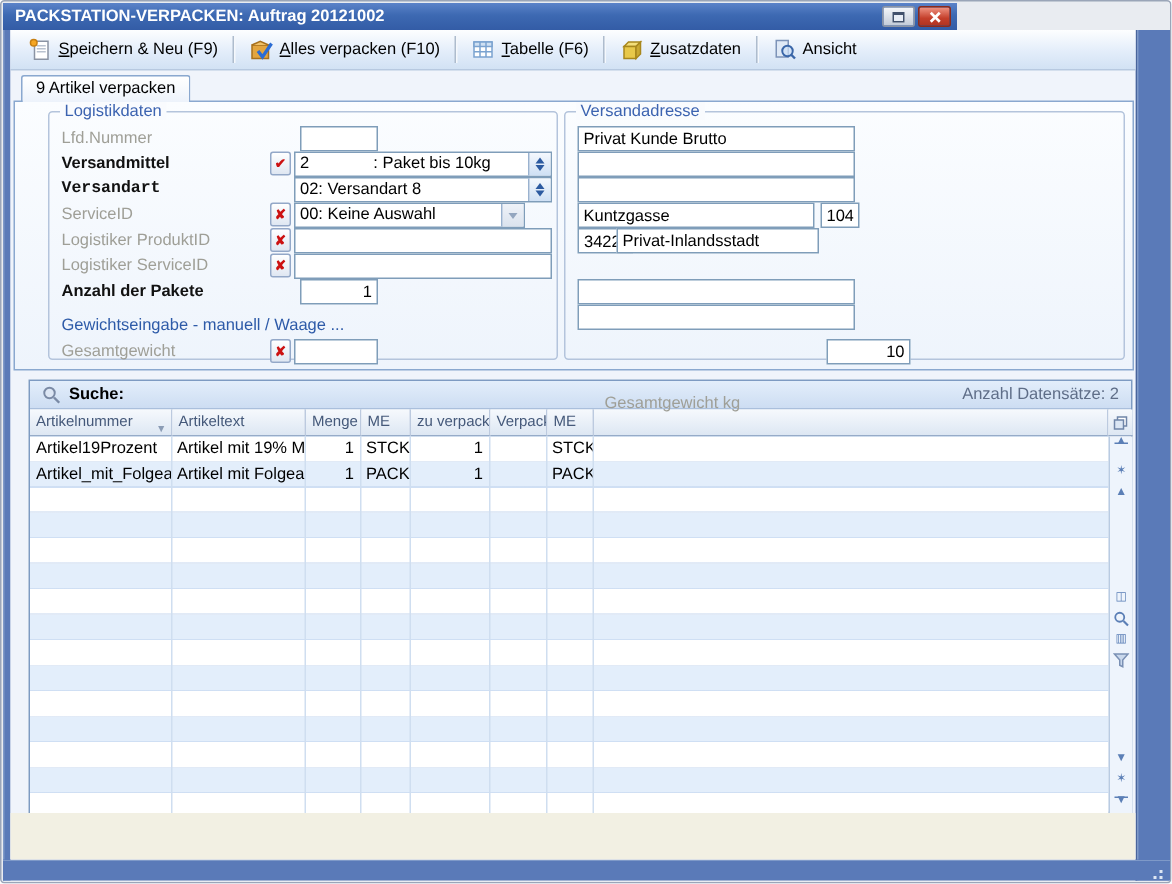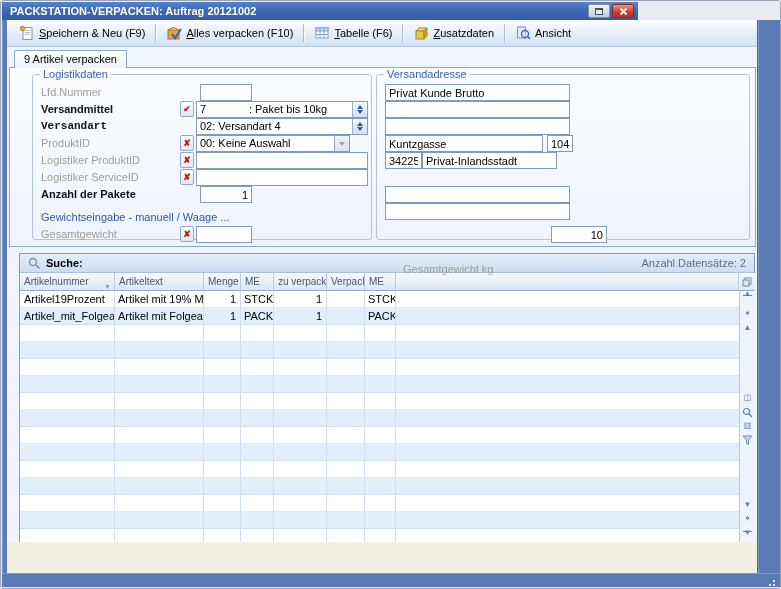--- a/index.html
+++ b/index.html
@@ -206,7 +206,7 @@
       <span class="flabel b" style="top:26px;">Versandmittel</span>
       <span class="mini-btn" style="left:147px; top:26px;"><span>✔</span></span>
       <div class="combo" style="left:163px; top:26px; width:172px;">
-        <span class="val">7              : Paket bis 10kg</span>
+        <span class="val">2              : Paket bis 10kg</span>
         <span class="arrow">
             <span class="tri-up"></span>
             <span class="tri-dn"></span>

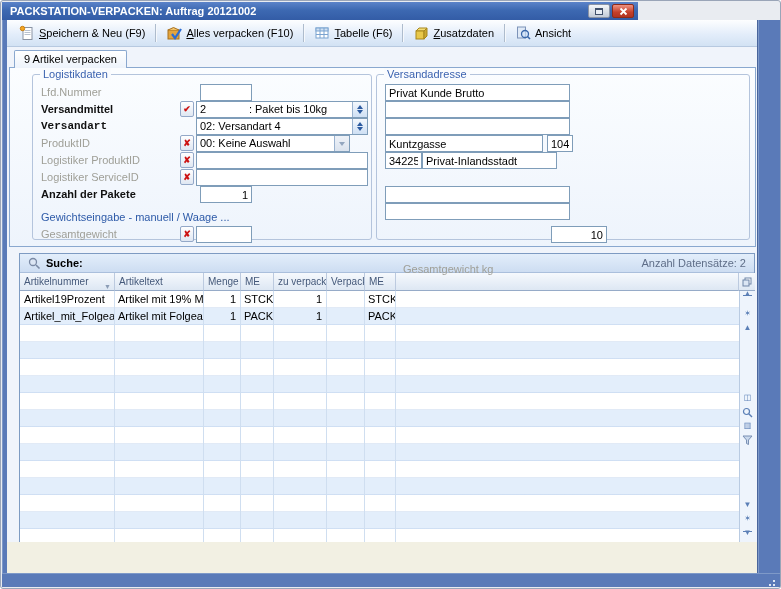--- a/index.html
+++ b/index.html
@@ -215,7 +215,7 @@
 
       <span class="flabel b" style="top:43px;font-family:Liberation Mono, monospace;">Versandart</span>
       <div class="combo" style="left:163px; top:43px; width:172px;">
-        <span class="val">02: Versandart 4</span>
+        <span class="val">02: Versandart 8</span>
         <span class="arrow">
             <span class="tri-up"></span>
             <span class="tri-dn"></span>

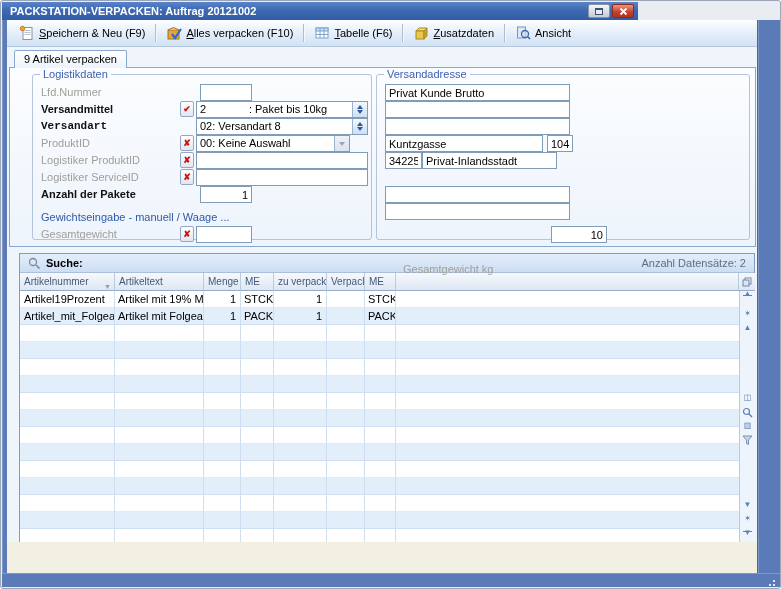--- a/index.html
+++ b/index.html
@@ -222,7 +222,7 @@
           </span>
       </div>
 
-      <span class="flabel dis" style="top:60px;">ProduktID</span>
+      <span class="flabel dis" style="top:60px;">ServiceID</span>
       <span class="mini-btn" style="left:147px; top:60px;"><span>✘</span></span>
       <div class="combo dis" style="left:163px; top:60px; width:154px;">
         <span class="val">00: Keine Auswahl</span>

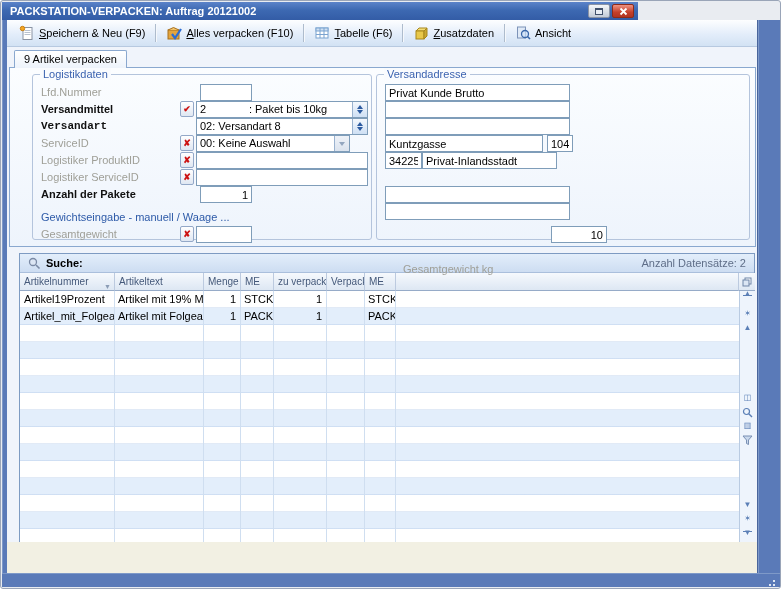--- a/index.html
+++ b/index.html
@@ -260,7 +260,7 @@
       <input class="txt" style="left: 170px; top: 60px; width: 26px;" value="104">
 
       <input class="txt" style="left: 8px; top: 77px; width: 37px;" value="34225">
-      <input class="txt" style="left: 45px; top: 77px; width: 135px;" value="Privat-Inlandsstadt">
+      <input class="txt" style="left: 34px; top: 77px; width: 135px;" value="Privat-Inlandsstadt">
 
 
       <input class="txt" style="left: 8px; top: 111px; width: 185px;" value="">

